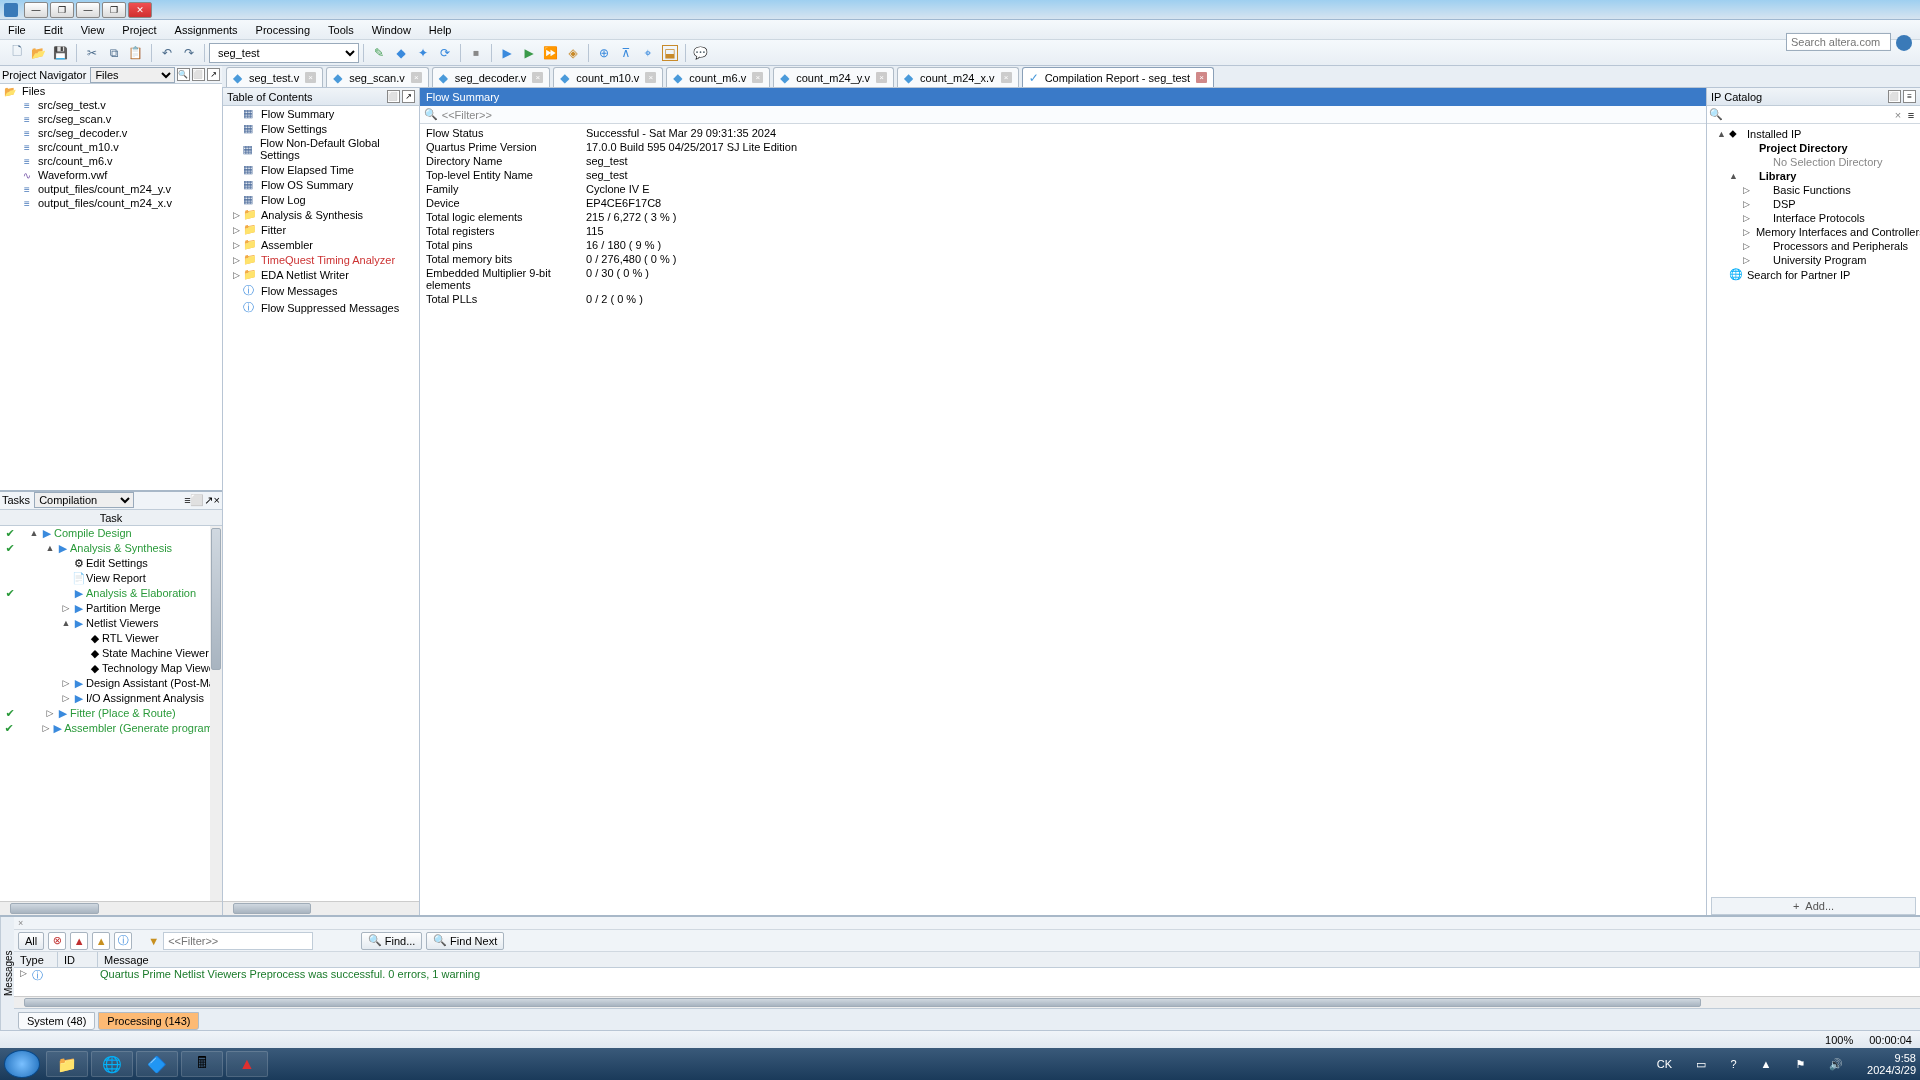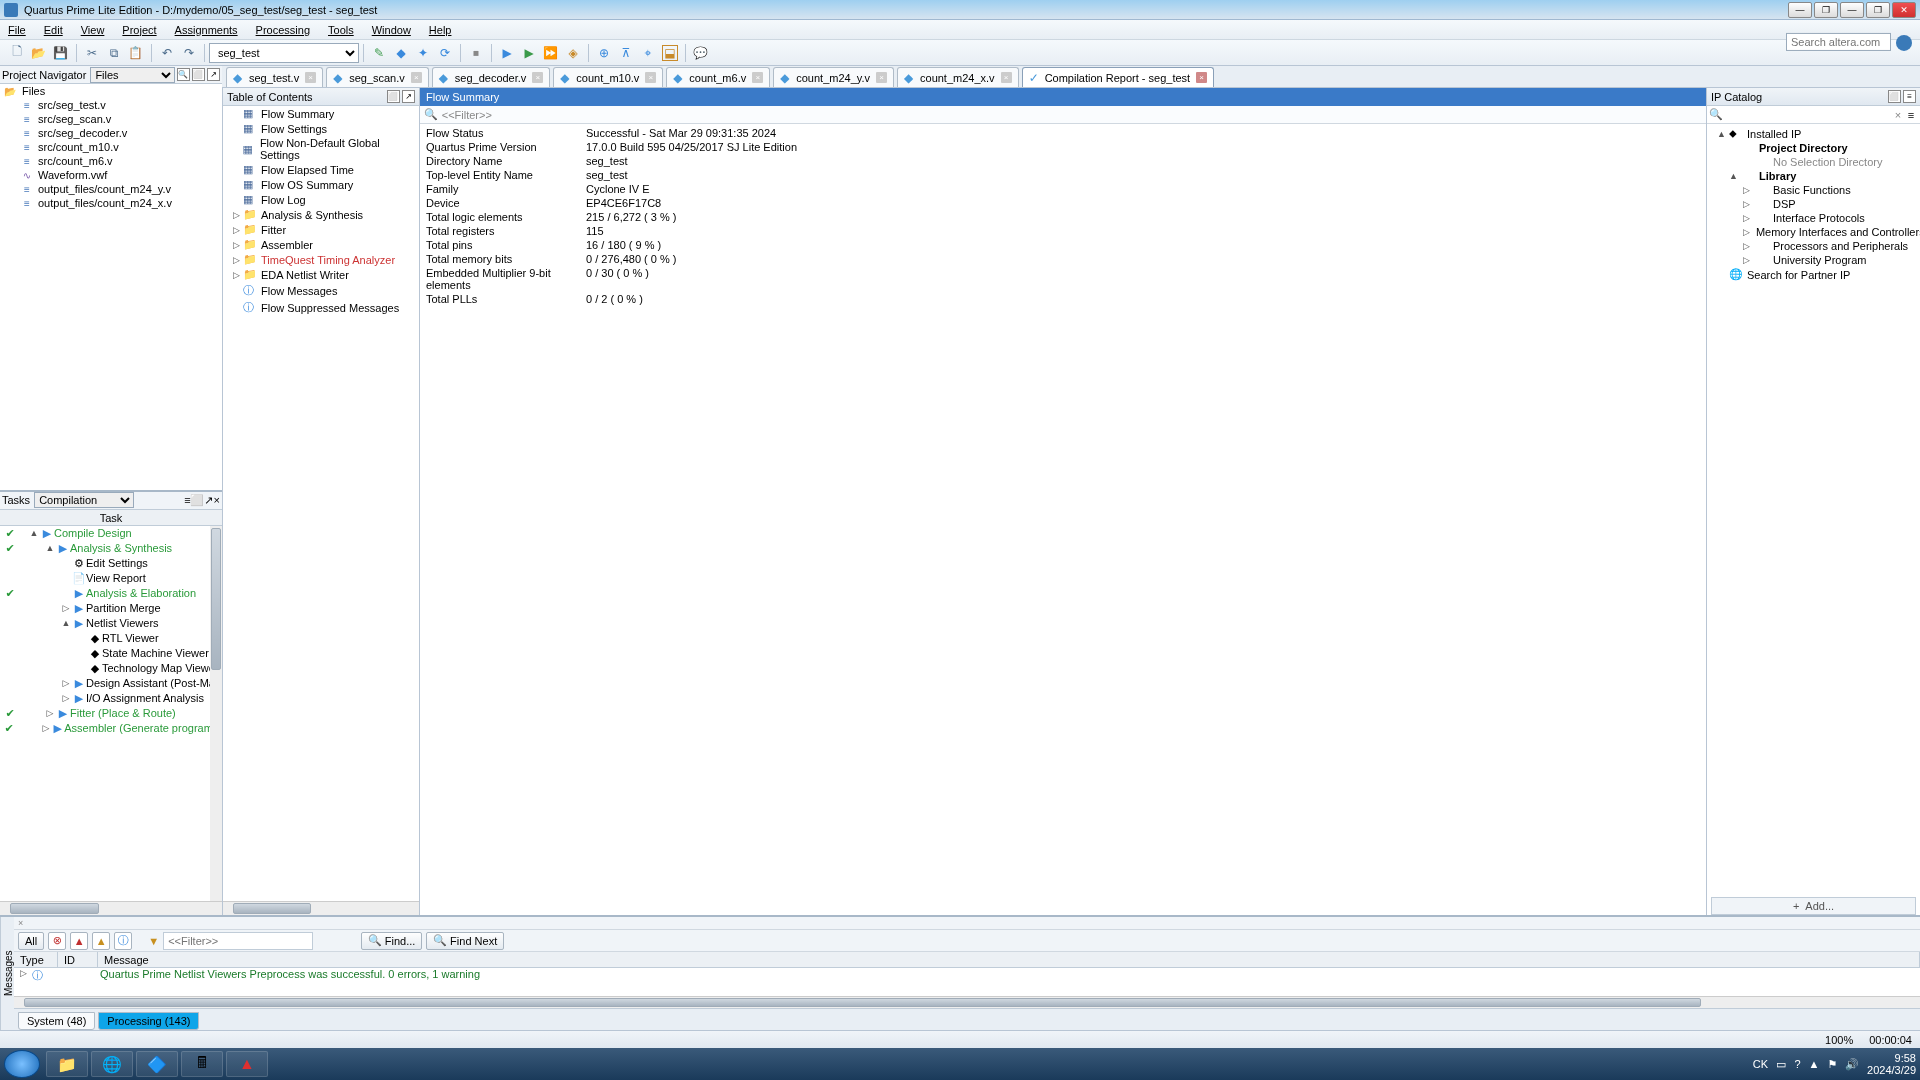--- a/index.html
+++ b/index.html
@@ -145,7 +145,6 @@
 
 <div class="titlebar">
   <div class="appicon"></div>
-  <div class="title">Quartus Prime Lite Edition - D:/mydemo/05_seg_test/seg_test - seg_test</div>
   <div class="winbtns">
     <div class="winbtn">—</div>
     <div class="winbtn">❐</div>

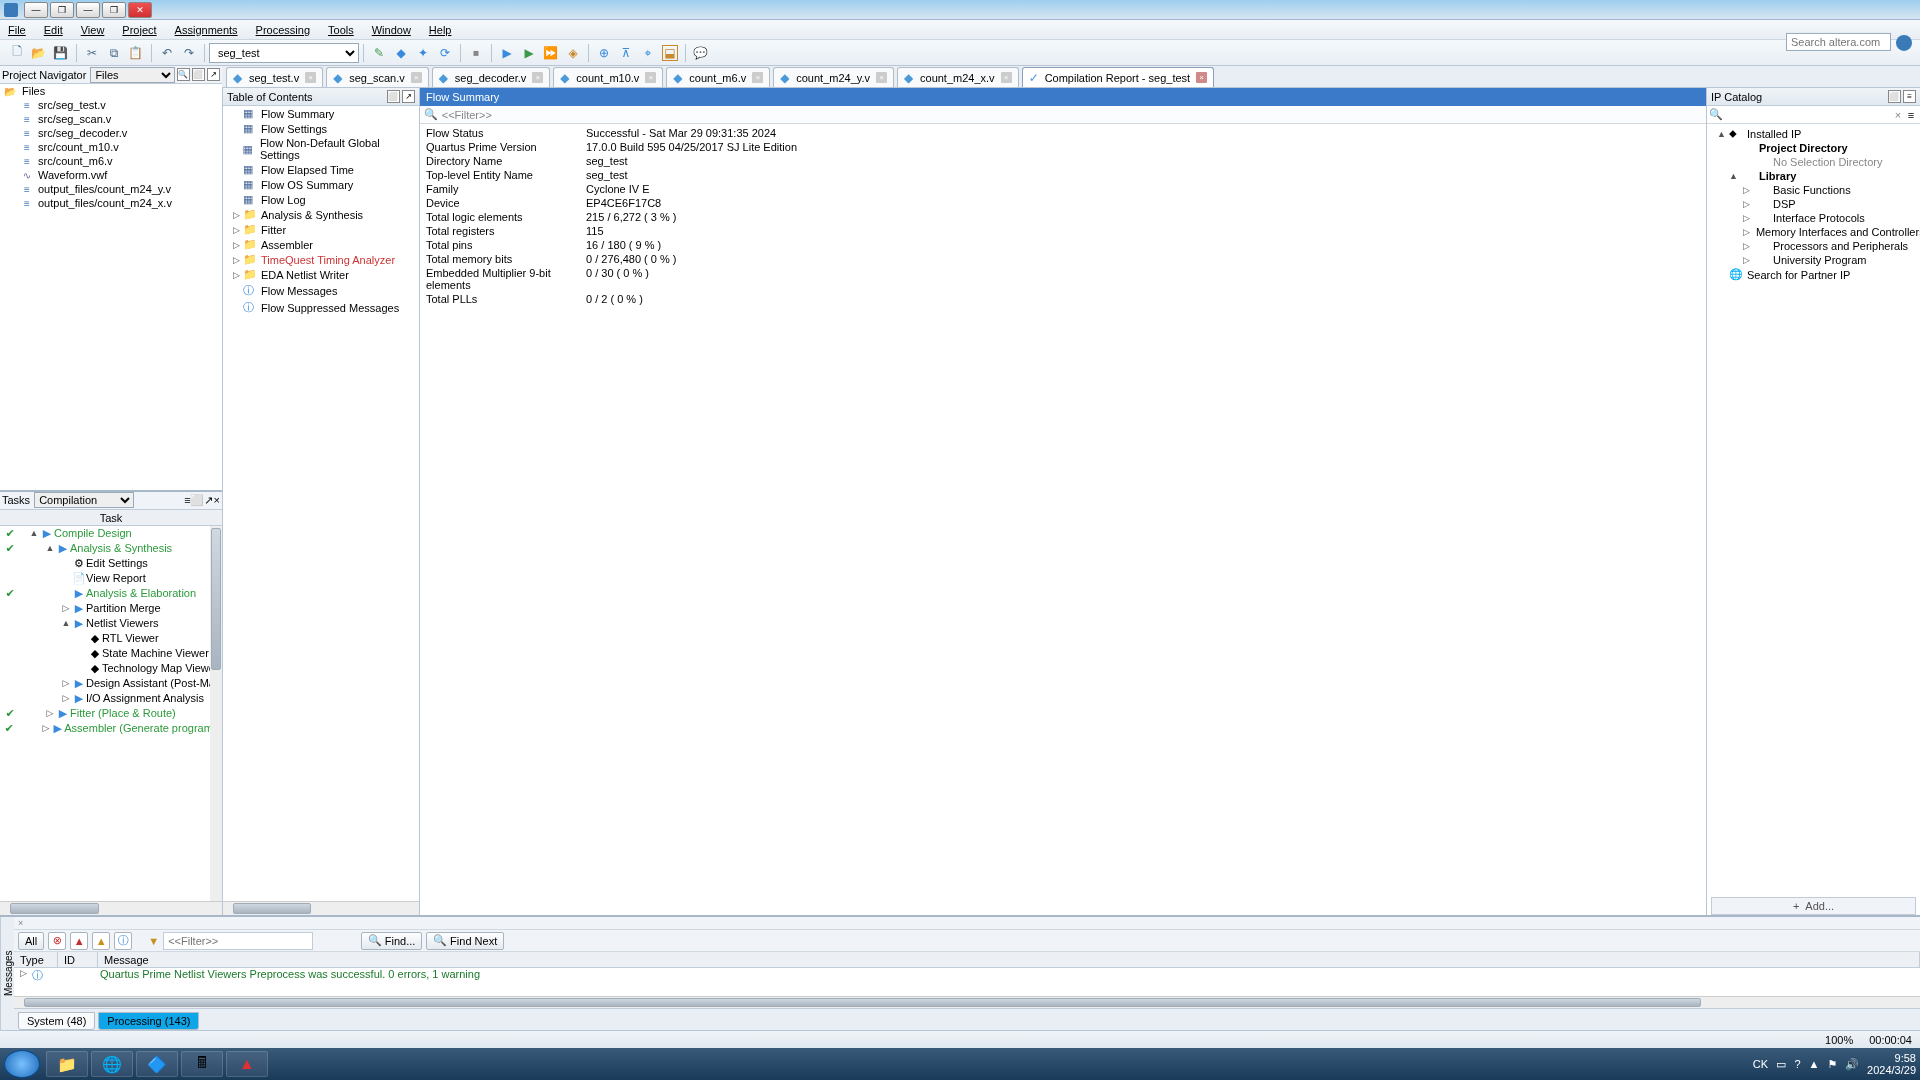--- a/index.html
+++ b/index.html
@@ -15,7 +15,7 @@
 
 
 .menubar { height: 20px; background: linear-gradient(#f5f9fc, #e8eef4); display: flex; align-items: center; padding: 0 8px; border-bottom: 1px solid #cdd7e0; }
-.menubar span { margin-right: 18px; color: #000; cursor: default; text-decoration: underline; }
+.menubar span { margin-right: 18px; color: #000; cursor: default; }
 
 
 .toolbar { height: 26px; background: linear-gradient(#f5f9fc, #e8eef4); display: flex; align-items: center; padding: 0 6px; border-bottom: 1px solid #b8c5d4; }

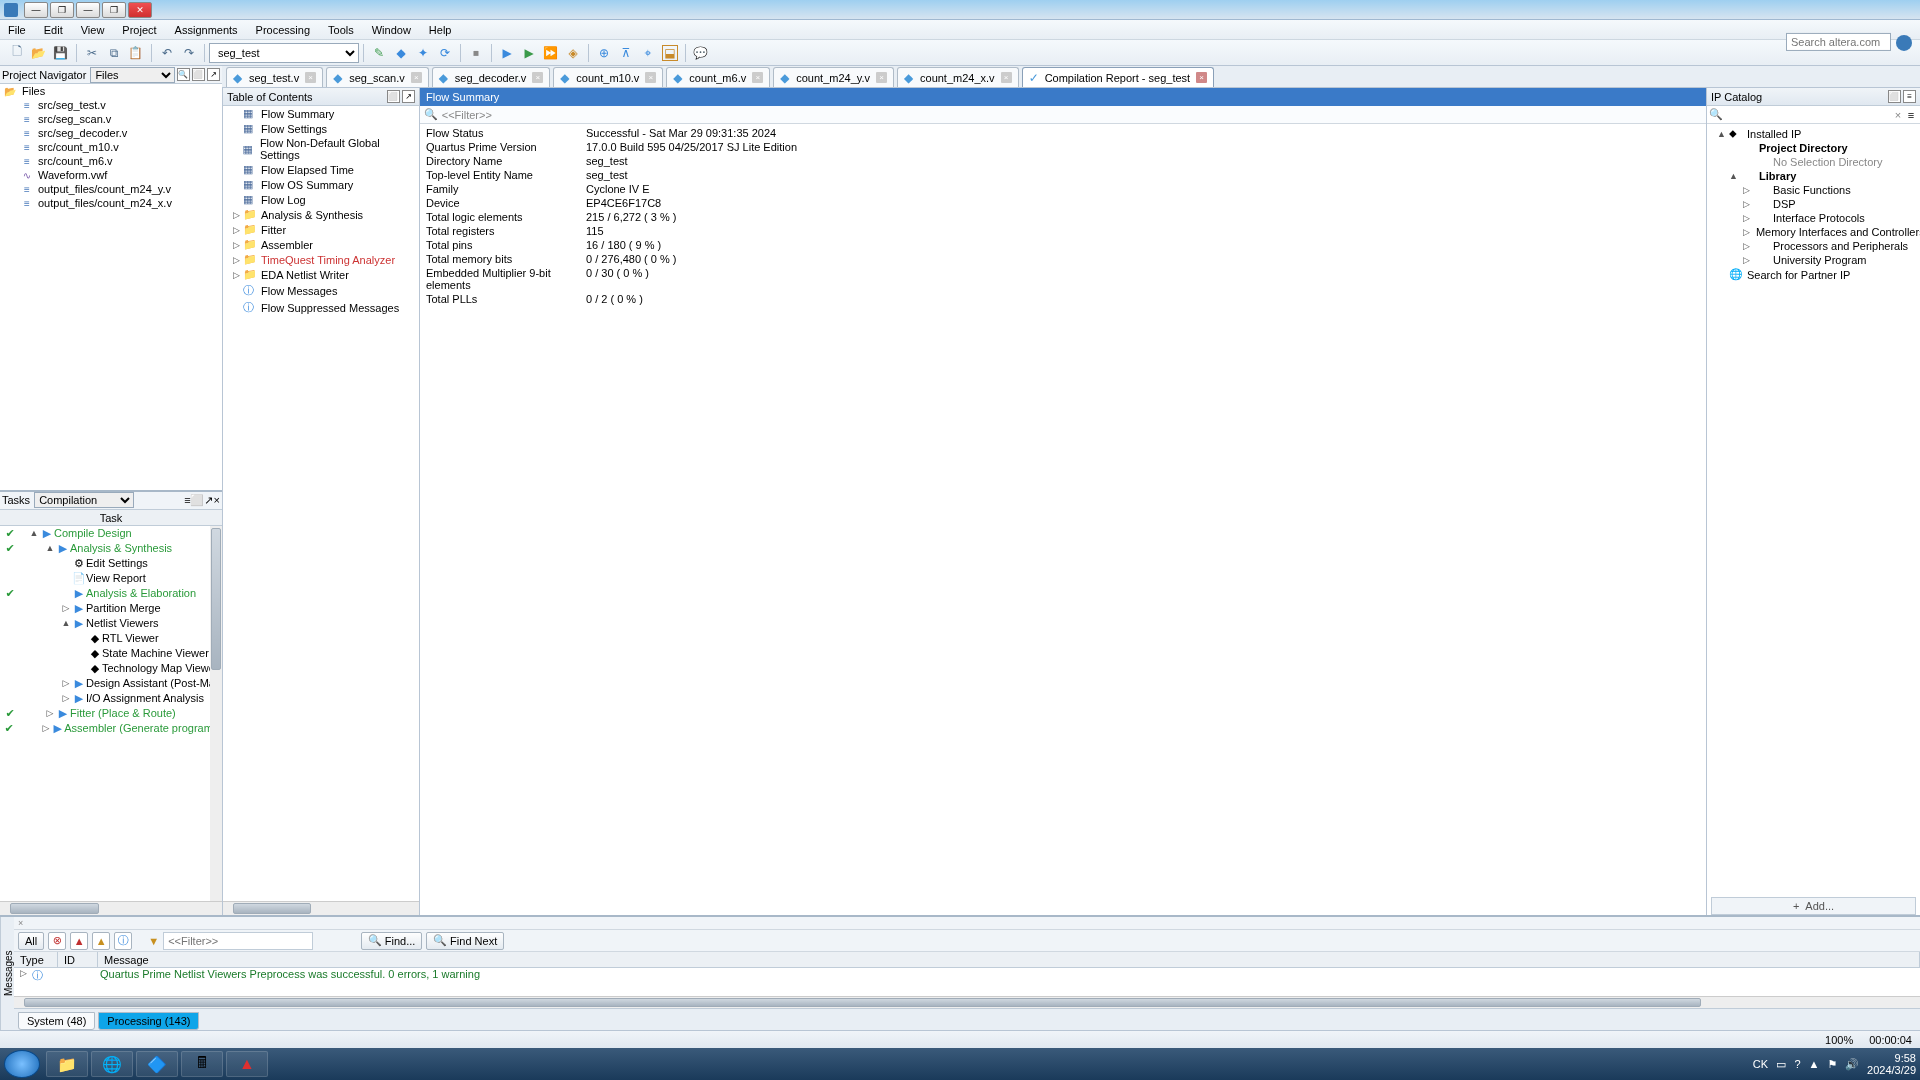--- a/index.html
+++ b/index.html
@@ -680,7 +680,7 @@
     </div>
     <div class="msg-tabs">
       <div class="mtab">System (48)</div>
-      <div class="mtab" style="background:#0ea5e9">Processing (143)</div>
+      <div class="mtab" style="background:#fdba74">Processing (143)</div>
     </div>
   </div>
 </div>

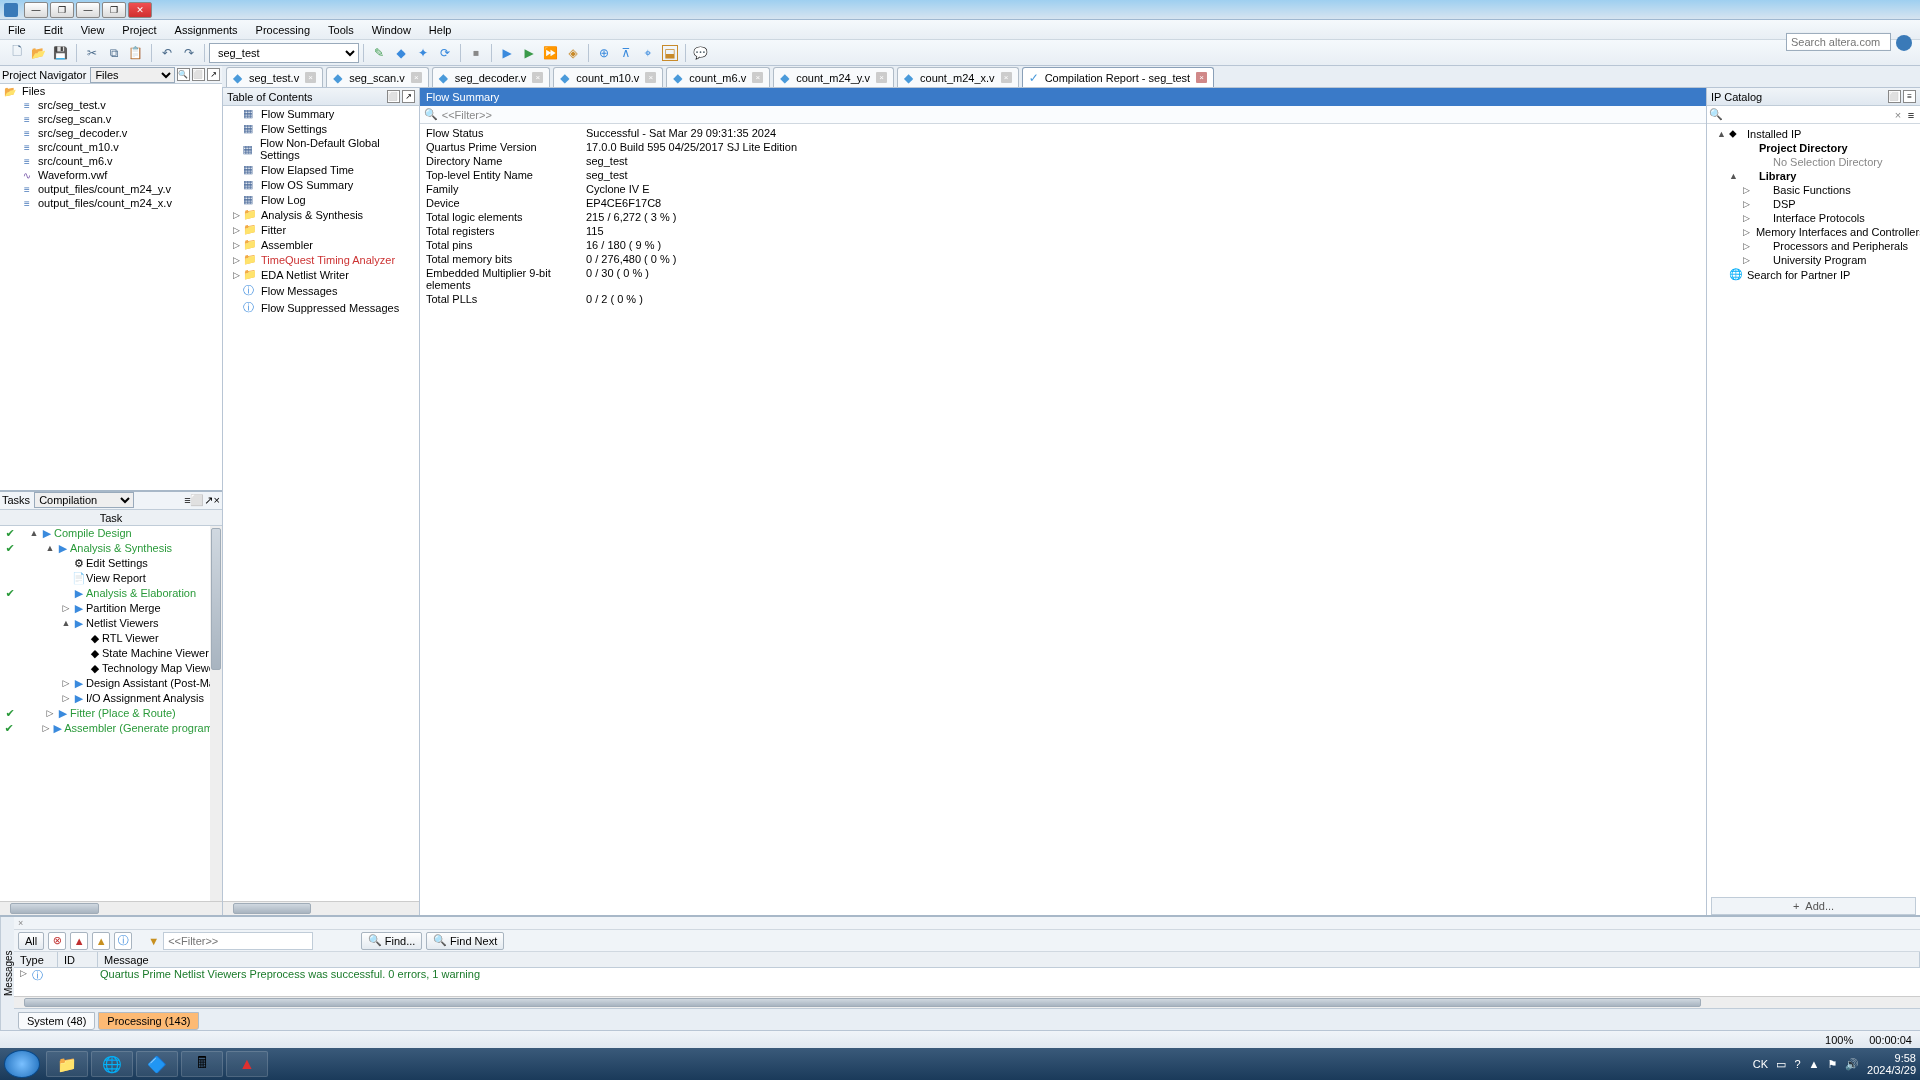--- a/index.html
+++ b/index.html
@@ -129,7 +129,7 @@
 .taskbar { position:absolute; bottom:0; left:0; right:0; height:32px; background:linear-gradient(#3a5a7a,#1a3a5a); display:flex; align-items:center; padding:0 4px; }
 .start { width:36px; height:28px; background: radial-gradient(circle,#7ac0ff,#1a6ab8); border-radius:50%; border:1px solid #0a4a8a; margin-right:6px; }
 .tbitem { width:42px; height:26px; margin-right:3px; background:rgba(255,255,255,0.08); border:1px solid rgba(255,255,255,0.15); border-radius:2px; display:flex; align-items:center; justify-content:center; font-size:16px; }
-.tray { margin-left:auto; display:flex; align-items:center; gap:8px; color:#fff; font-size:10px; }
+.tray { margin-left:auto; display:flex; align-items:center; gap:24px; color:#fff; font-size:10px; }
 .tray .time { text-align:right; line-height:12px; }
 
 .mainwrap { height: calc(1080px - 20px - 20px - 26px - 115px - 18px - 32px); display:flex; flex-direction:column; }

